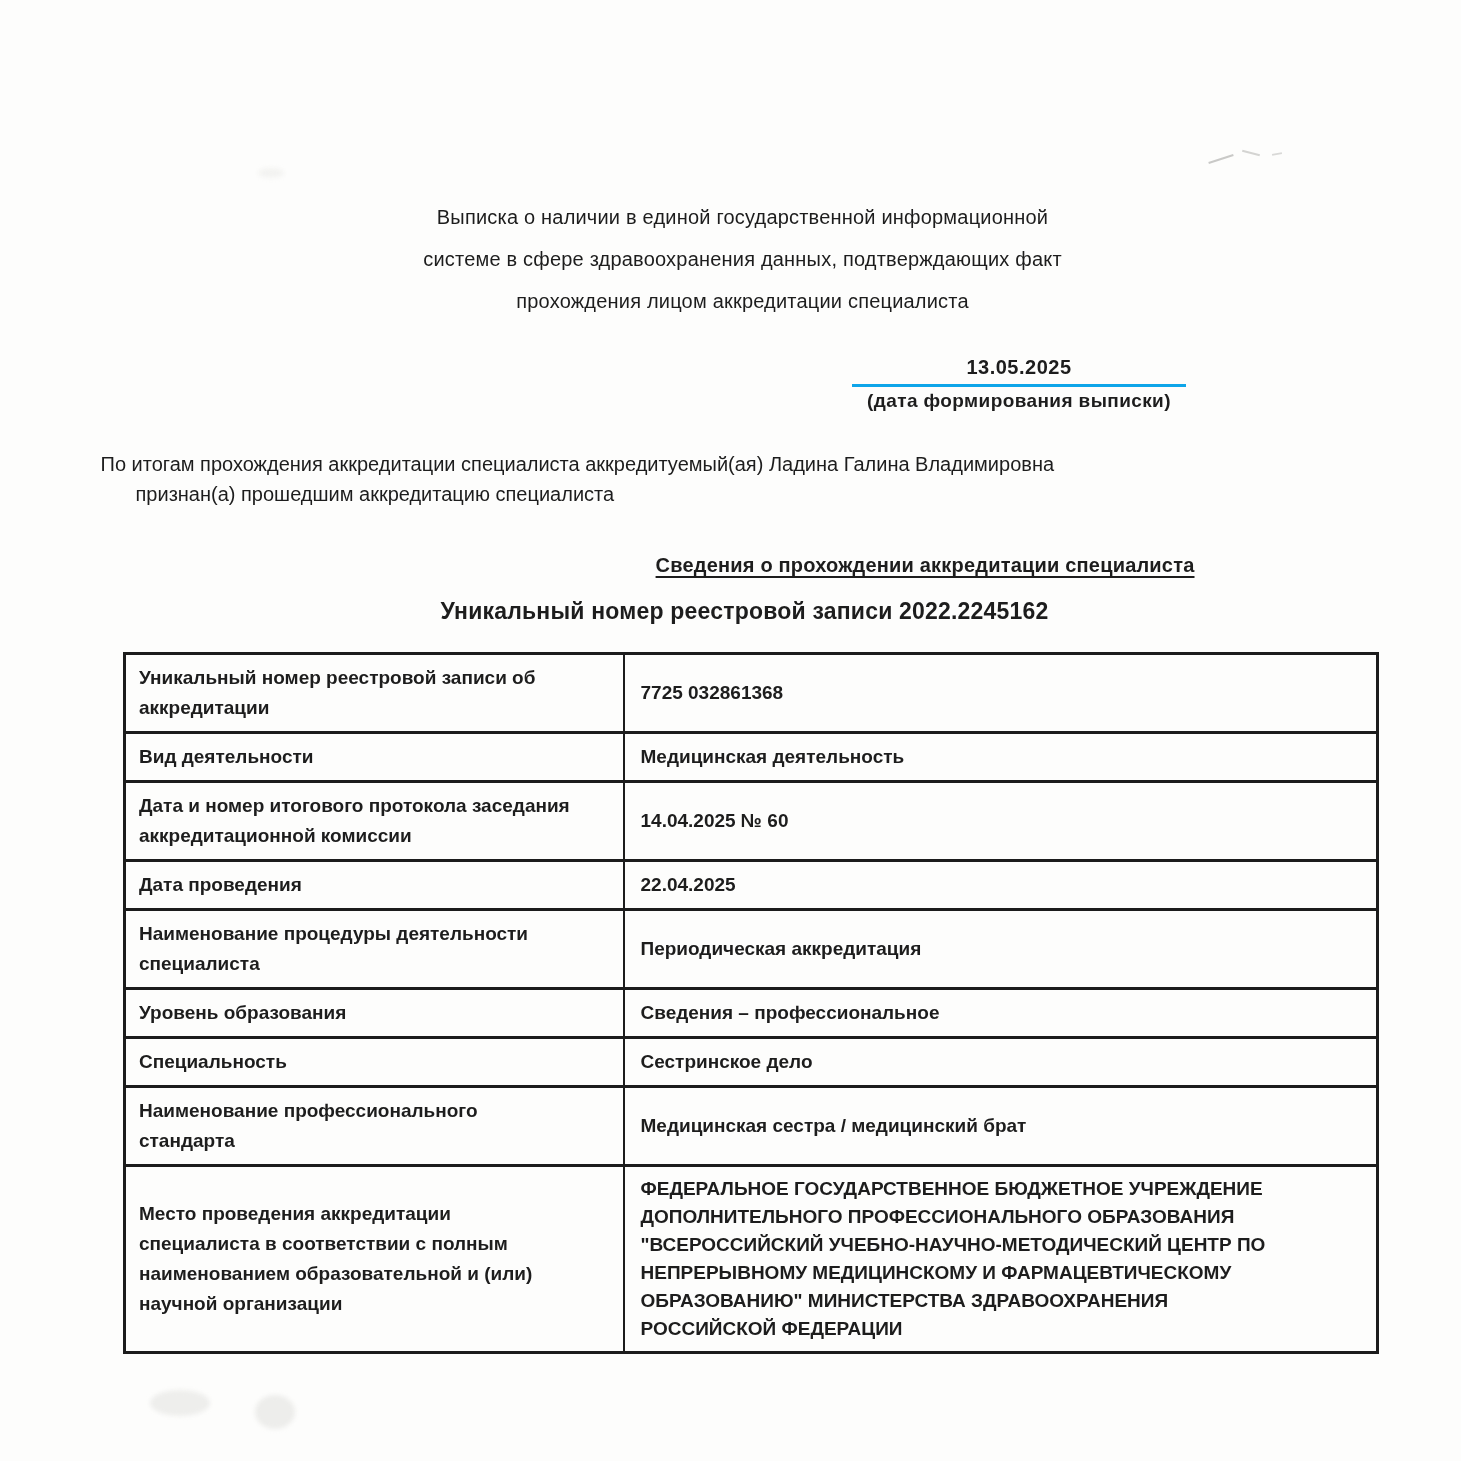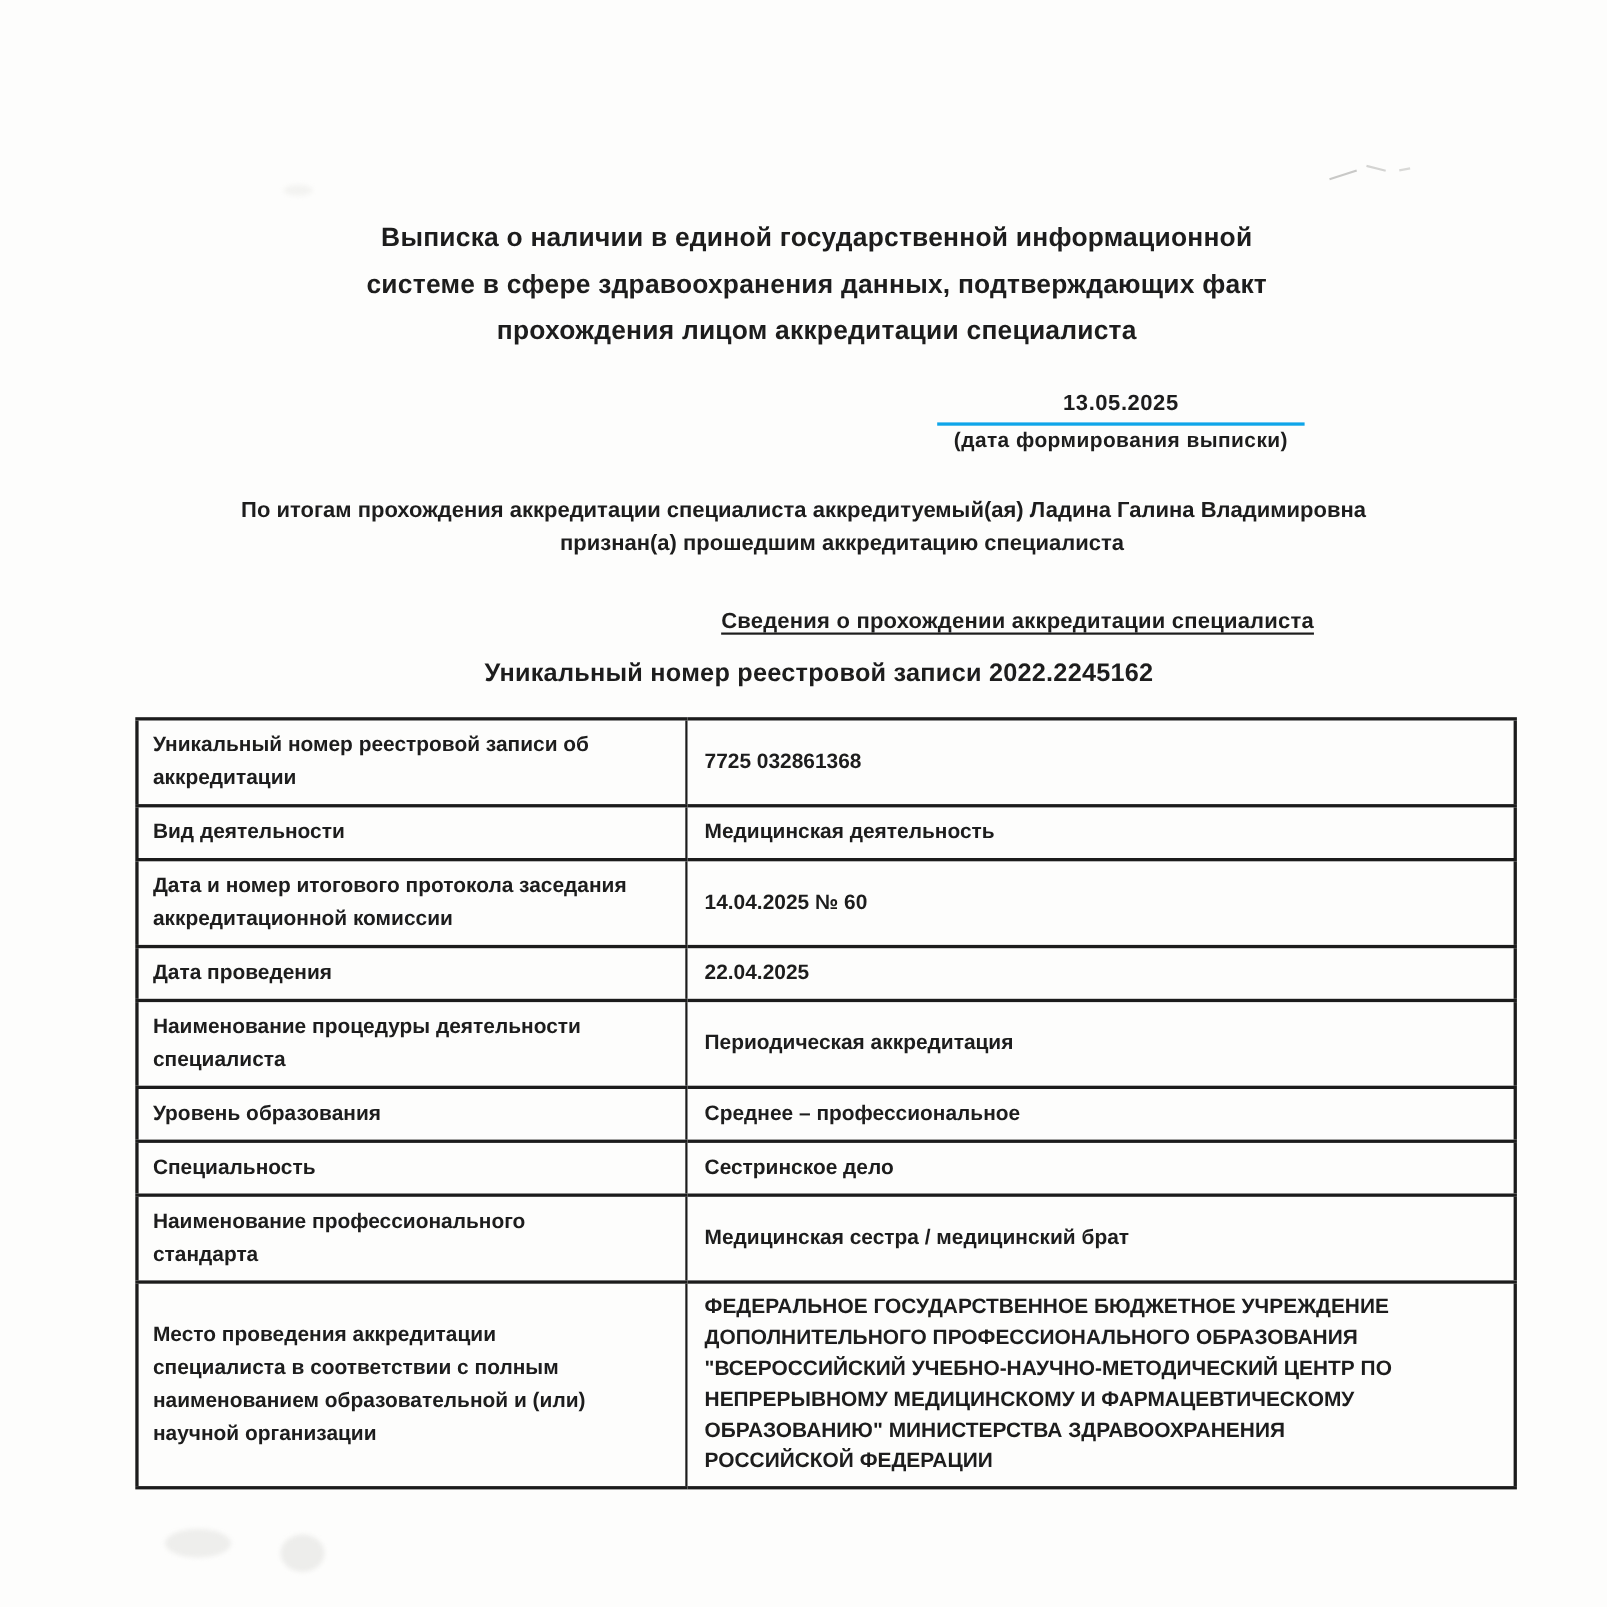--- a/index.html
+++ b/index.html
@@ -22,8 +22,8 @@
     transform: translateX(12px) translateX(-50%);
     width: 1020px;
     text-align: center;
-    font-size: 24px;
-    font-weight: bold;
+    font-size: 20px;
+    font-weight: normal;
     line-height: 42px;
     white-space: pre-line;
     letter-spacing: 0.2px;

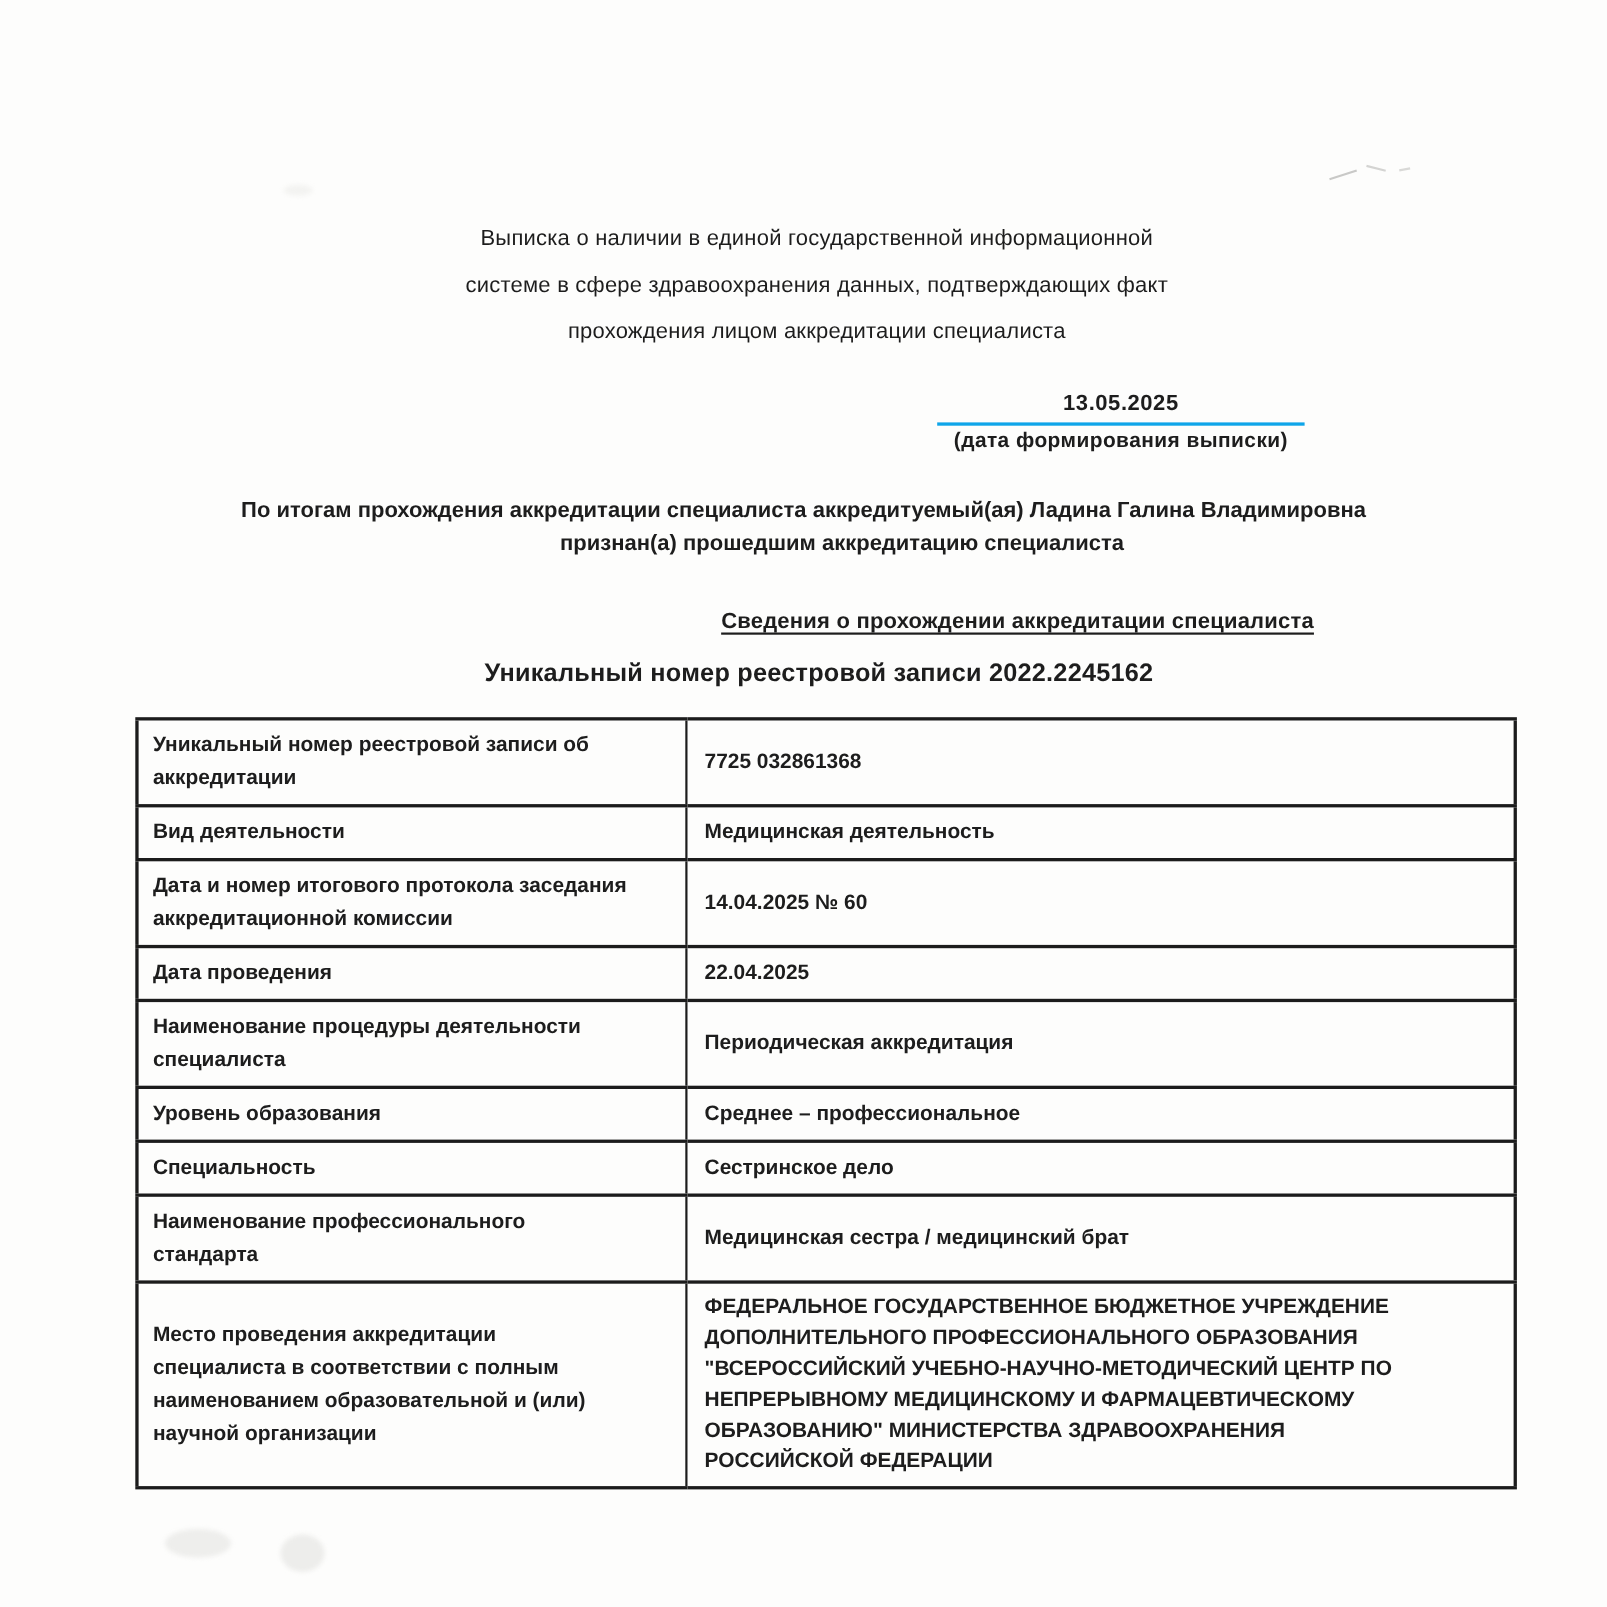--- a/index.html
+++ b/index.html
@@ -55,9 +55,9 @@
     left: 50%;
     transform: translateX(-50%);
     width: 1260px;
-    text-align: center;
-    font-size: 20px;
-    font-weight: bold;
+    text-align: left;
+    font-size: 20px;
+    font-weight: normal;
     line-height: 30px;
   }
   .intro-line-2 { transform: translateX(35px); }

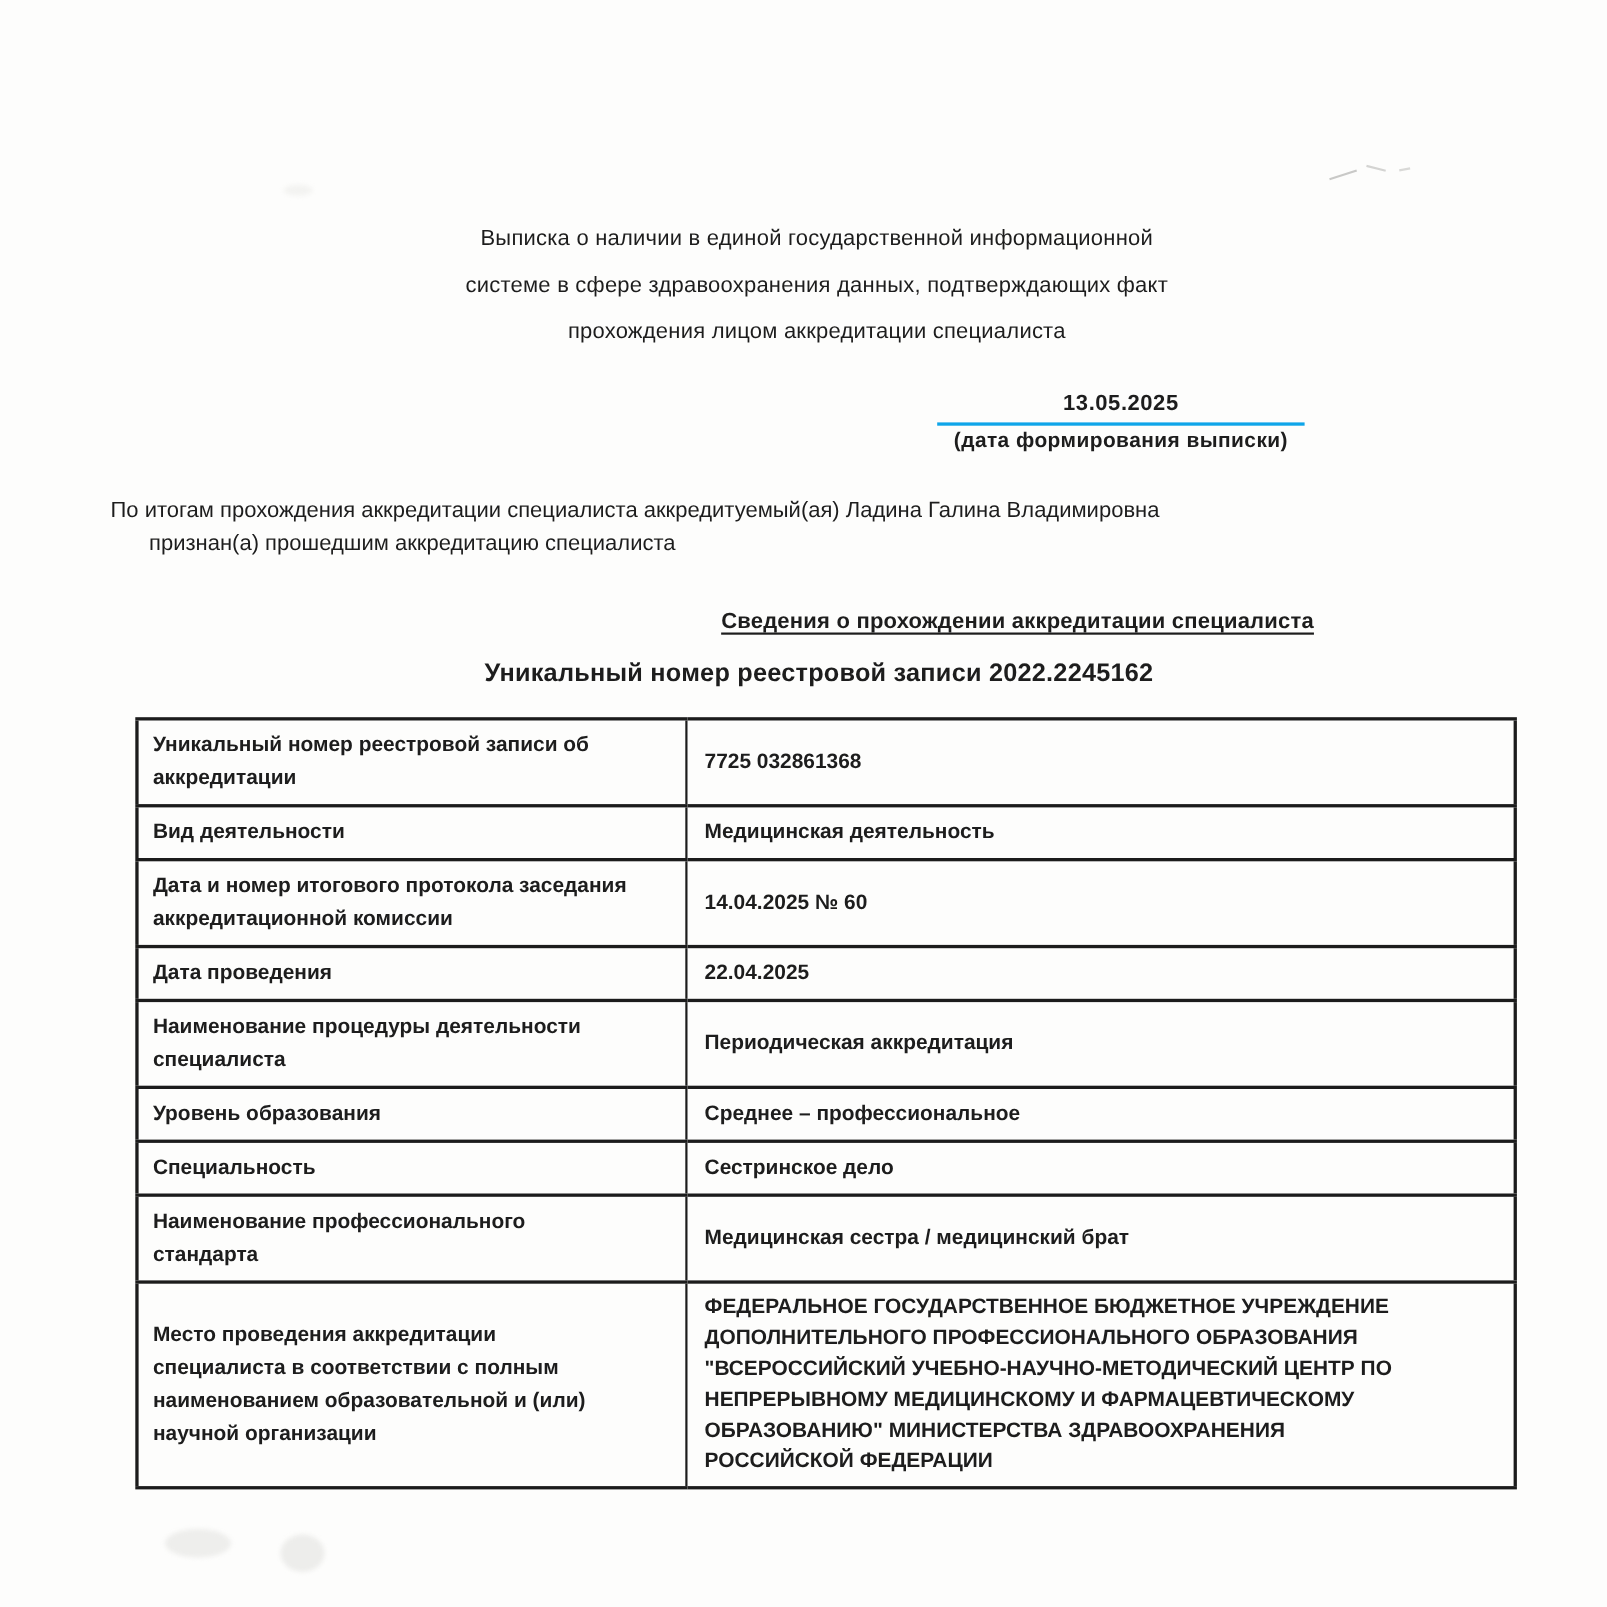--- a/index.html
+++ b/index.html
@@ -185,7 +185,7 @@
       </tr>
       <tr class="h46">
         <td class="cell-label">Уровень образования</td>
-        <td class="cell-value">Среднее – профессиональное</td>
+        <td class="cell-value">Сведения – профессиональное</td>
       </tr>
       <tr class="h46">
         <td class="cell-label">Специальность</td>

